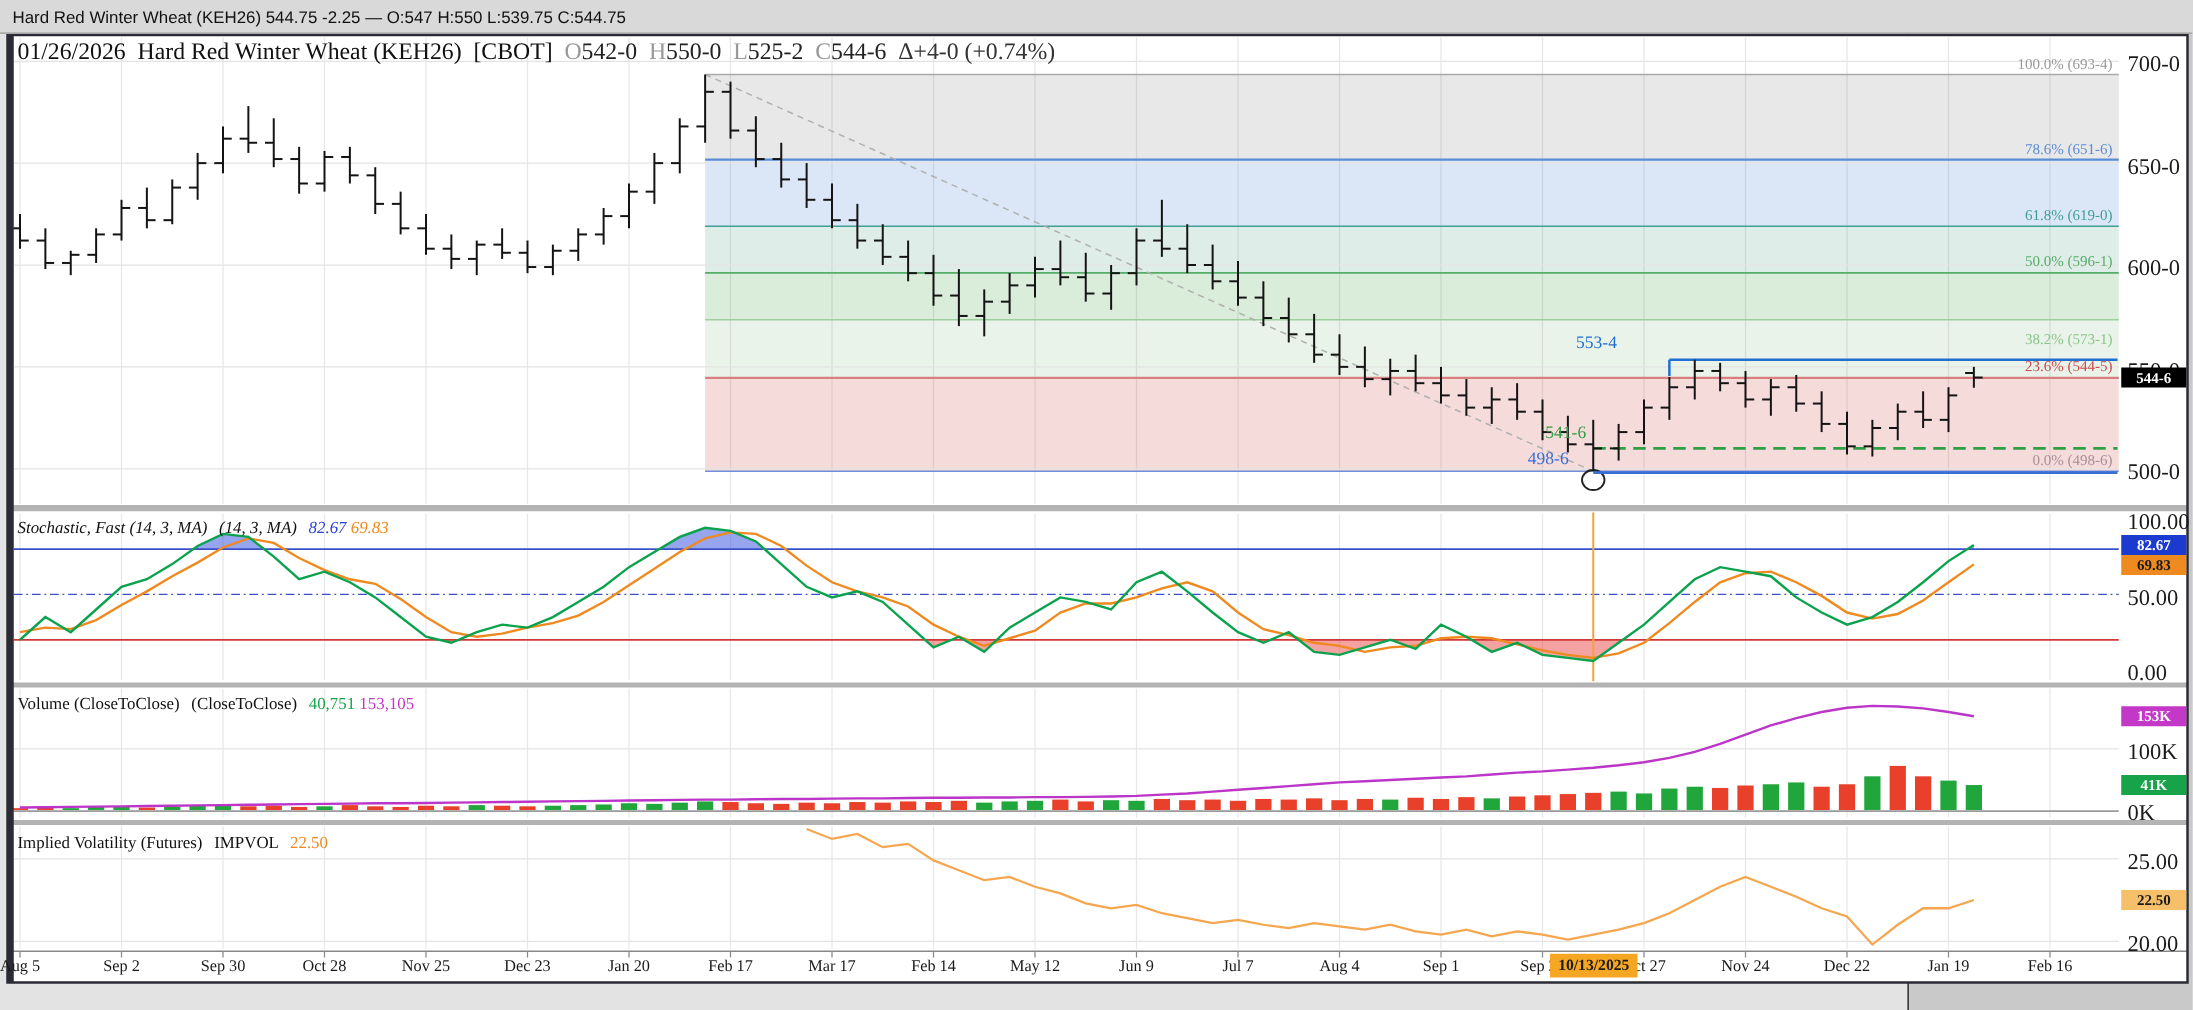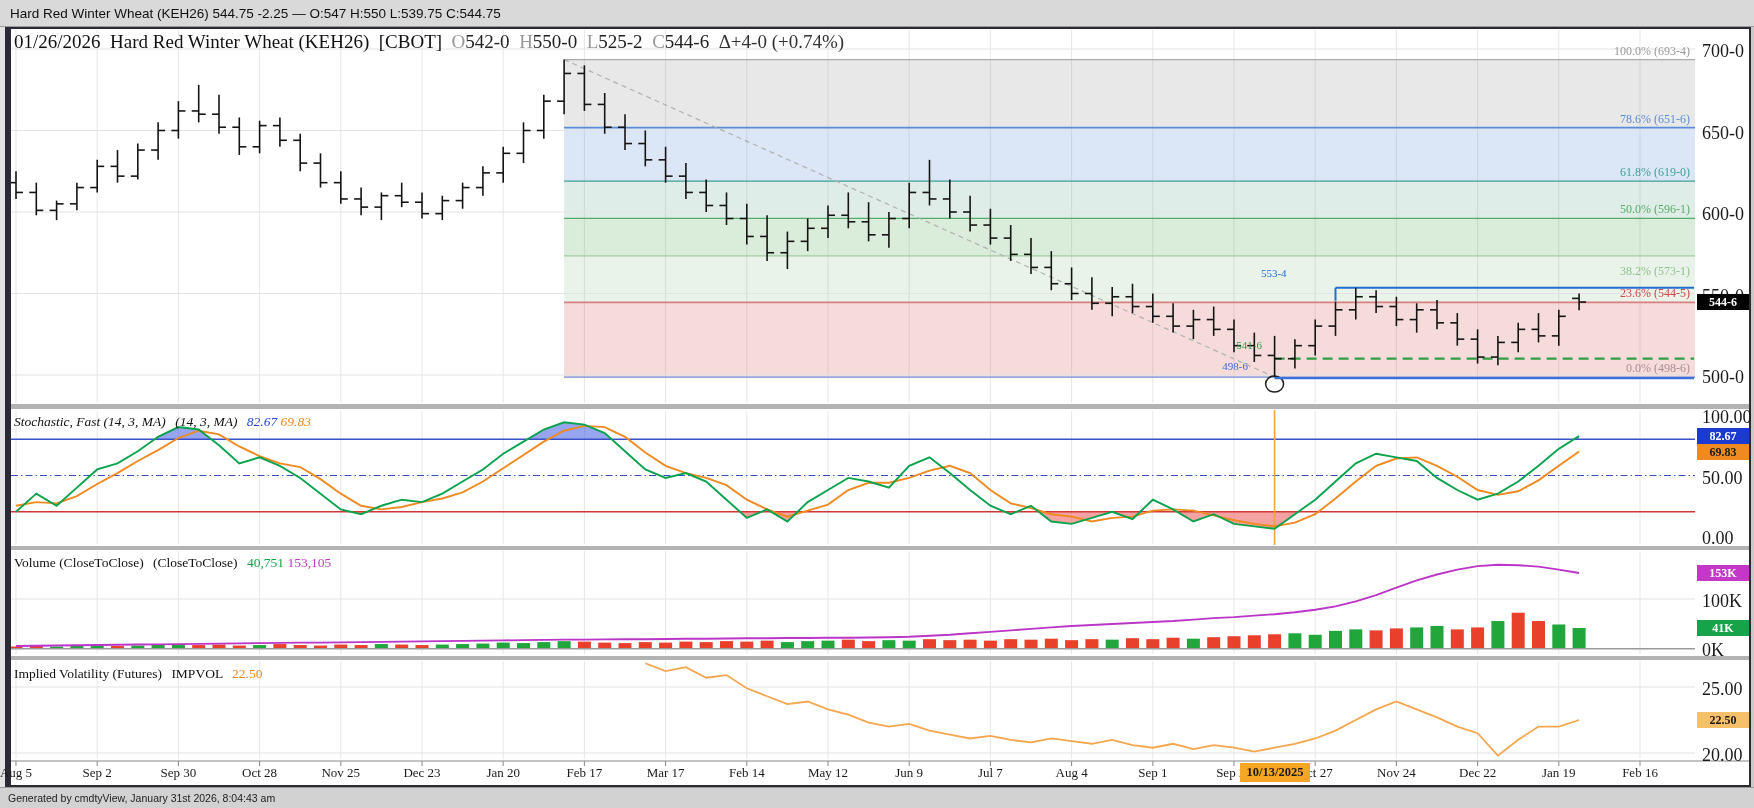--- a/index.html
+++ b/index.html
@@ -20,7 +20,7 @@
   .badge{position:absolute;left:1697px;width:52px;height:16px;font-size:12px;font-weight:bold;
          text-align:center;line-height:16px;z-index:6;}
   .fiblab{position:absolute;width:160px;text-align:right;font-size:12px;z-index:4;}
-  .anlab{position:absolute;font-size:11px;z-index:4;white-space:nowrap;}
+  .anlab{position:absolute;font-size:14px;z-index:4;white-space:nowrap;}
   .datelab{position:absolute;top:765px;width:70px;margin-left:-35px;text-align:center;
            font-size:13px;color:#1a1a1a;z-index:3;}
   .dhl{position:absolute;top:763px;height:19px;line-height:19px;text-align:center;

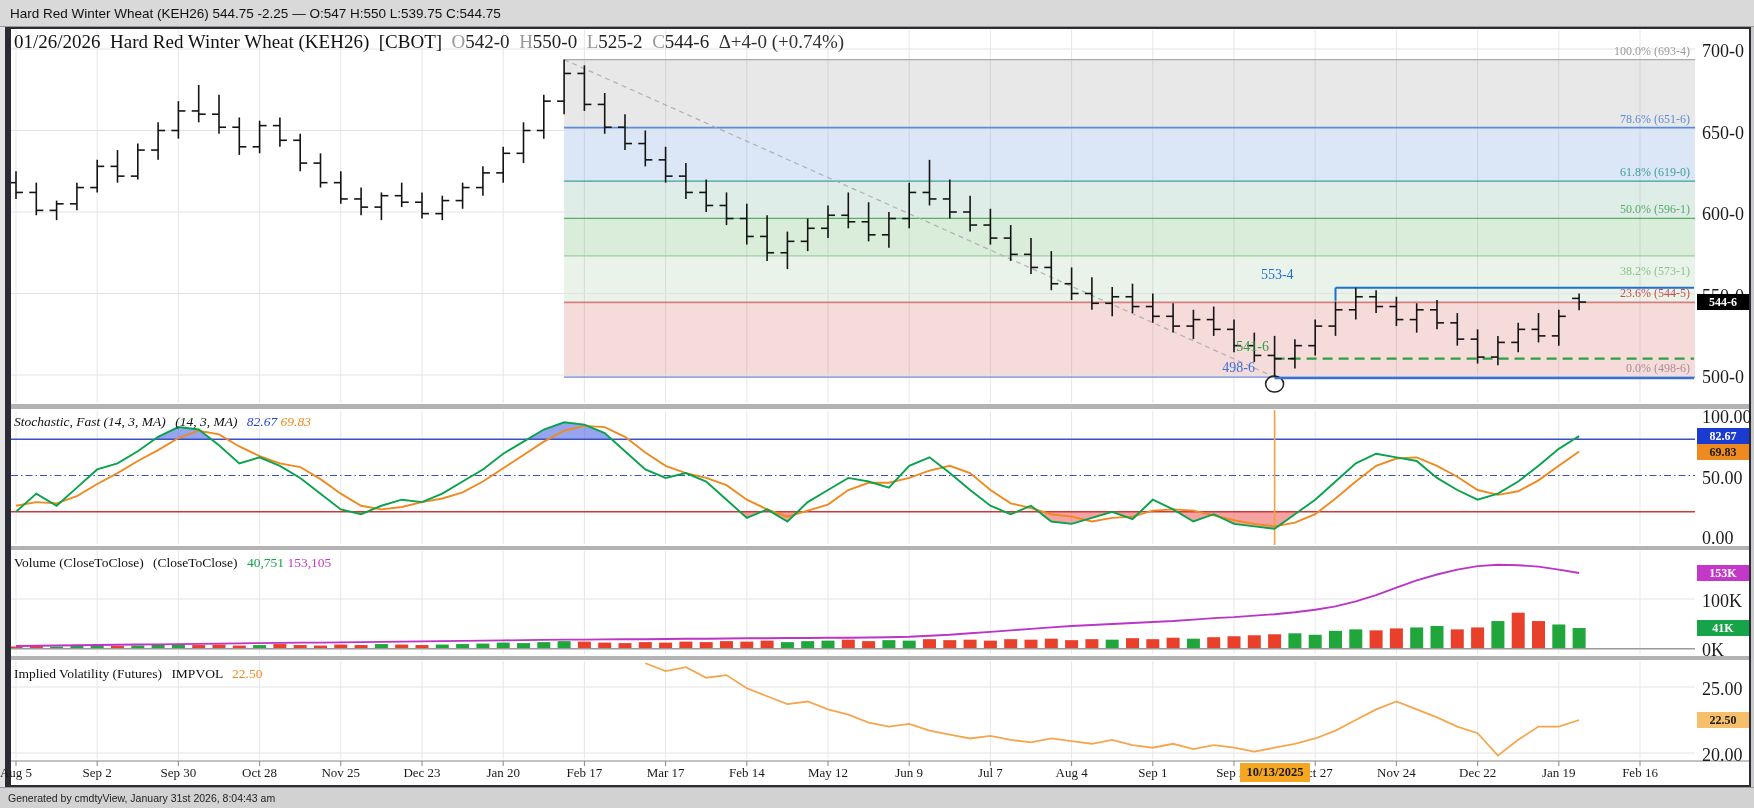--- a/index.html
+++ b/index.html
@@ -592,7 +592,6 @@
       <div class="dhl" style="left: 1240px; width: 70px; background: rgb(245, 166, 35); color: rgb(26, 26, 26);">10/13/2025</div>
     </div>
 
-  <div class="footer">Generated by cmdtyView, January 31st 2026, 8:04:43 am</div>
 </div>
 
 </body></html>

